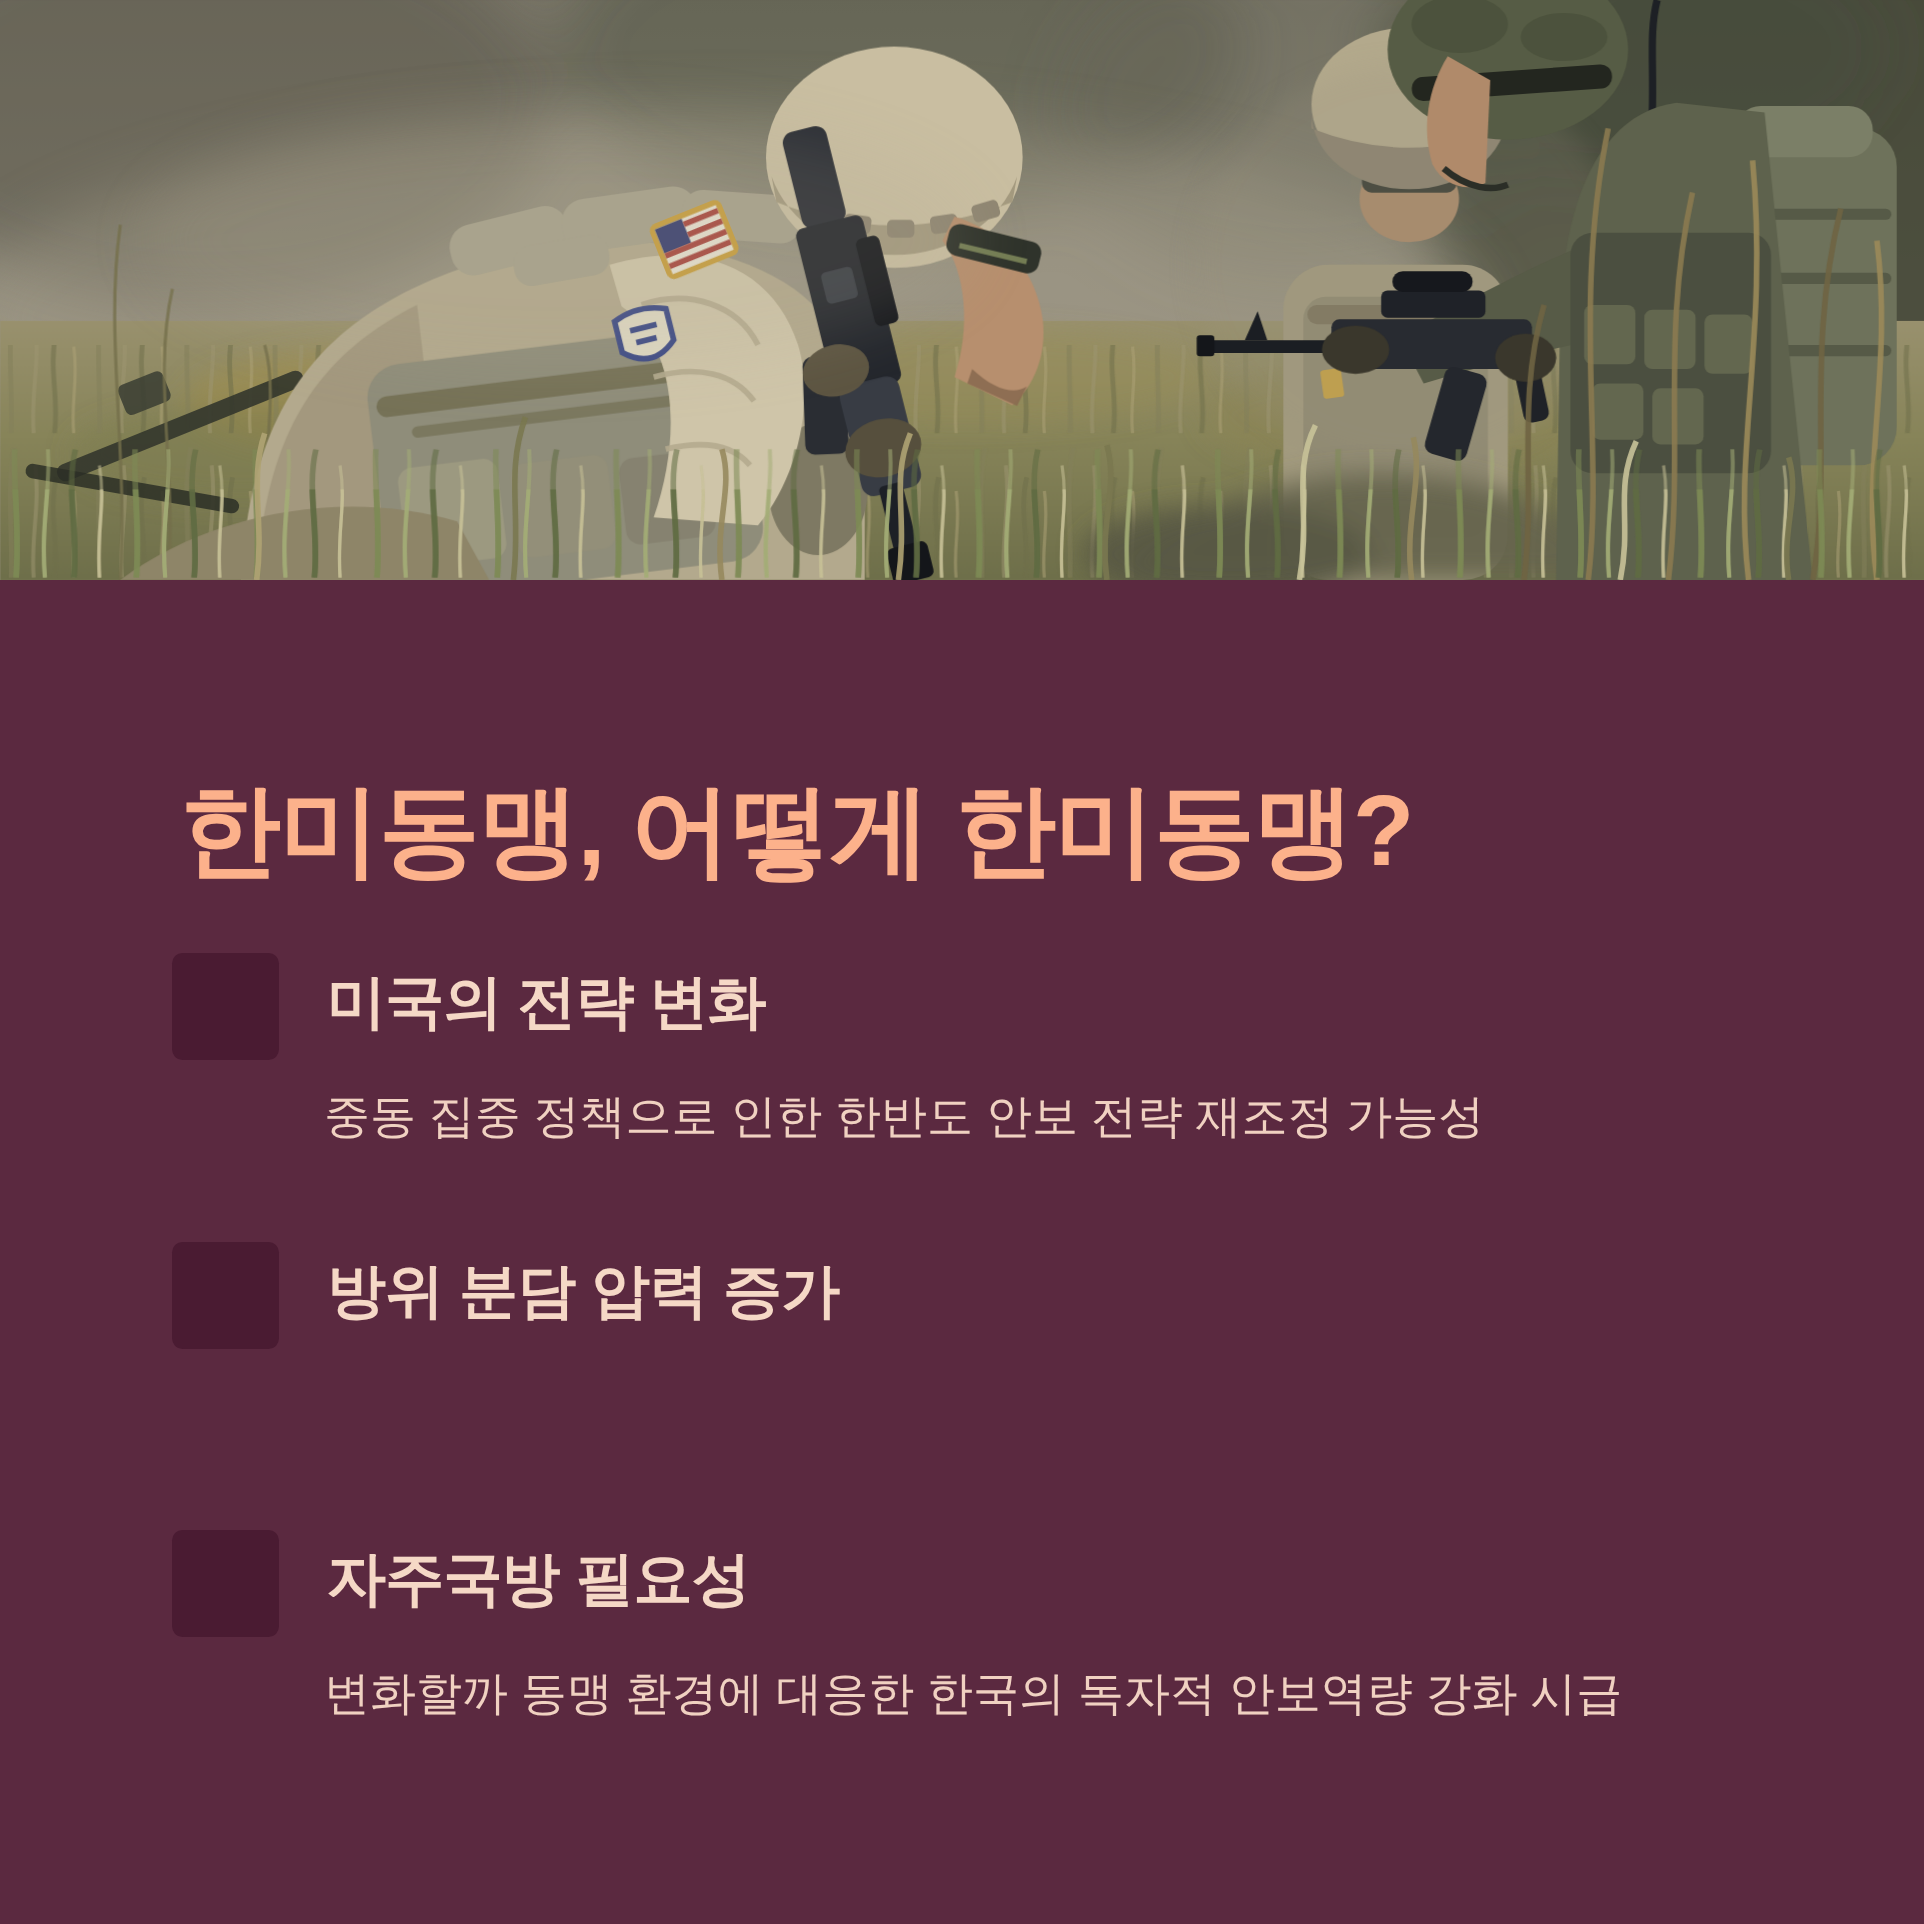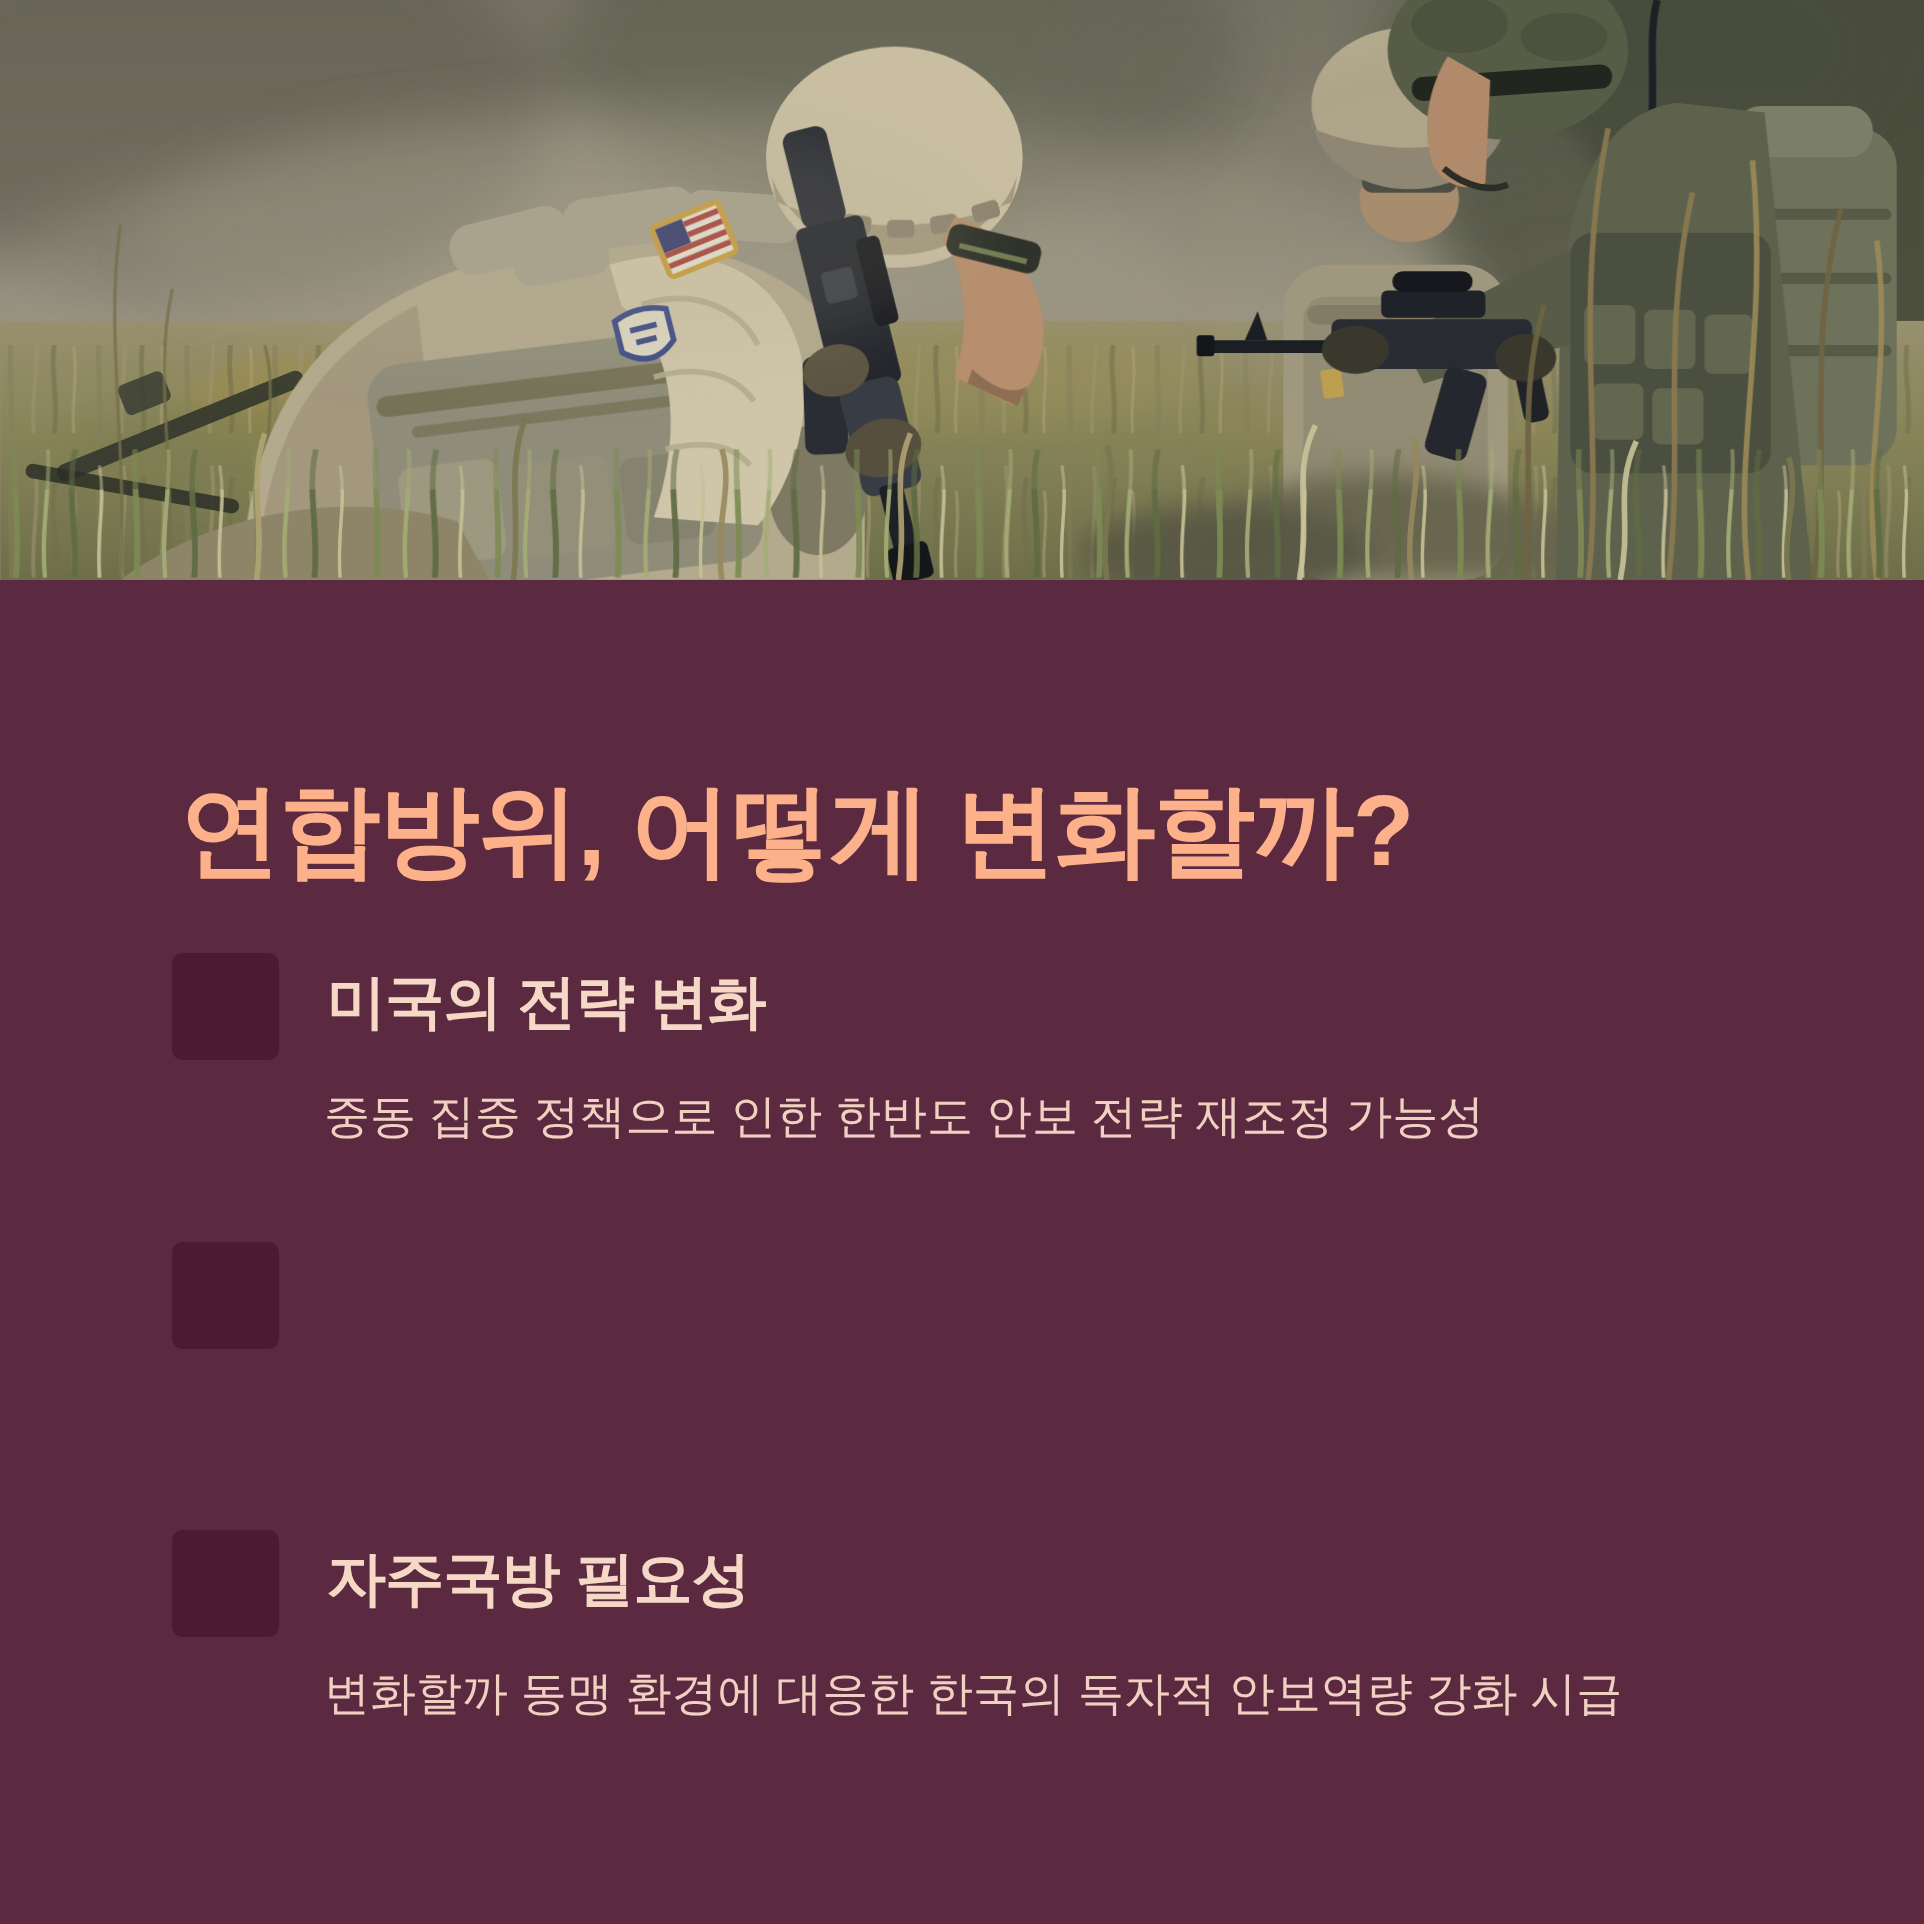--- a/index.html
+++ b/index.html
@@ -252,7 +252,7 @@
     </svg>
   </div>
 
-  <div class="title">연합방위, 어떻게 변화할까?</div>
+  <div class="title">한미동맹, 어떻게 한미동맹?</div>
 
   <div class="item item-1">
     <div class="bullet"></div>

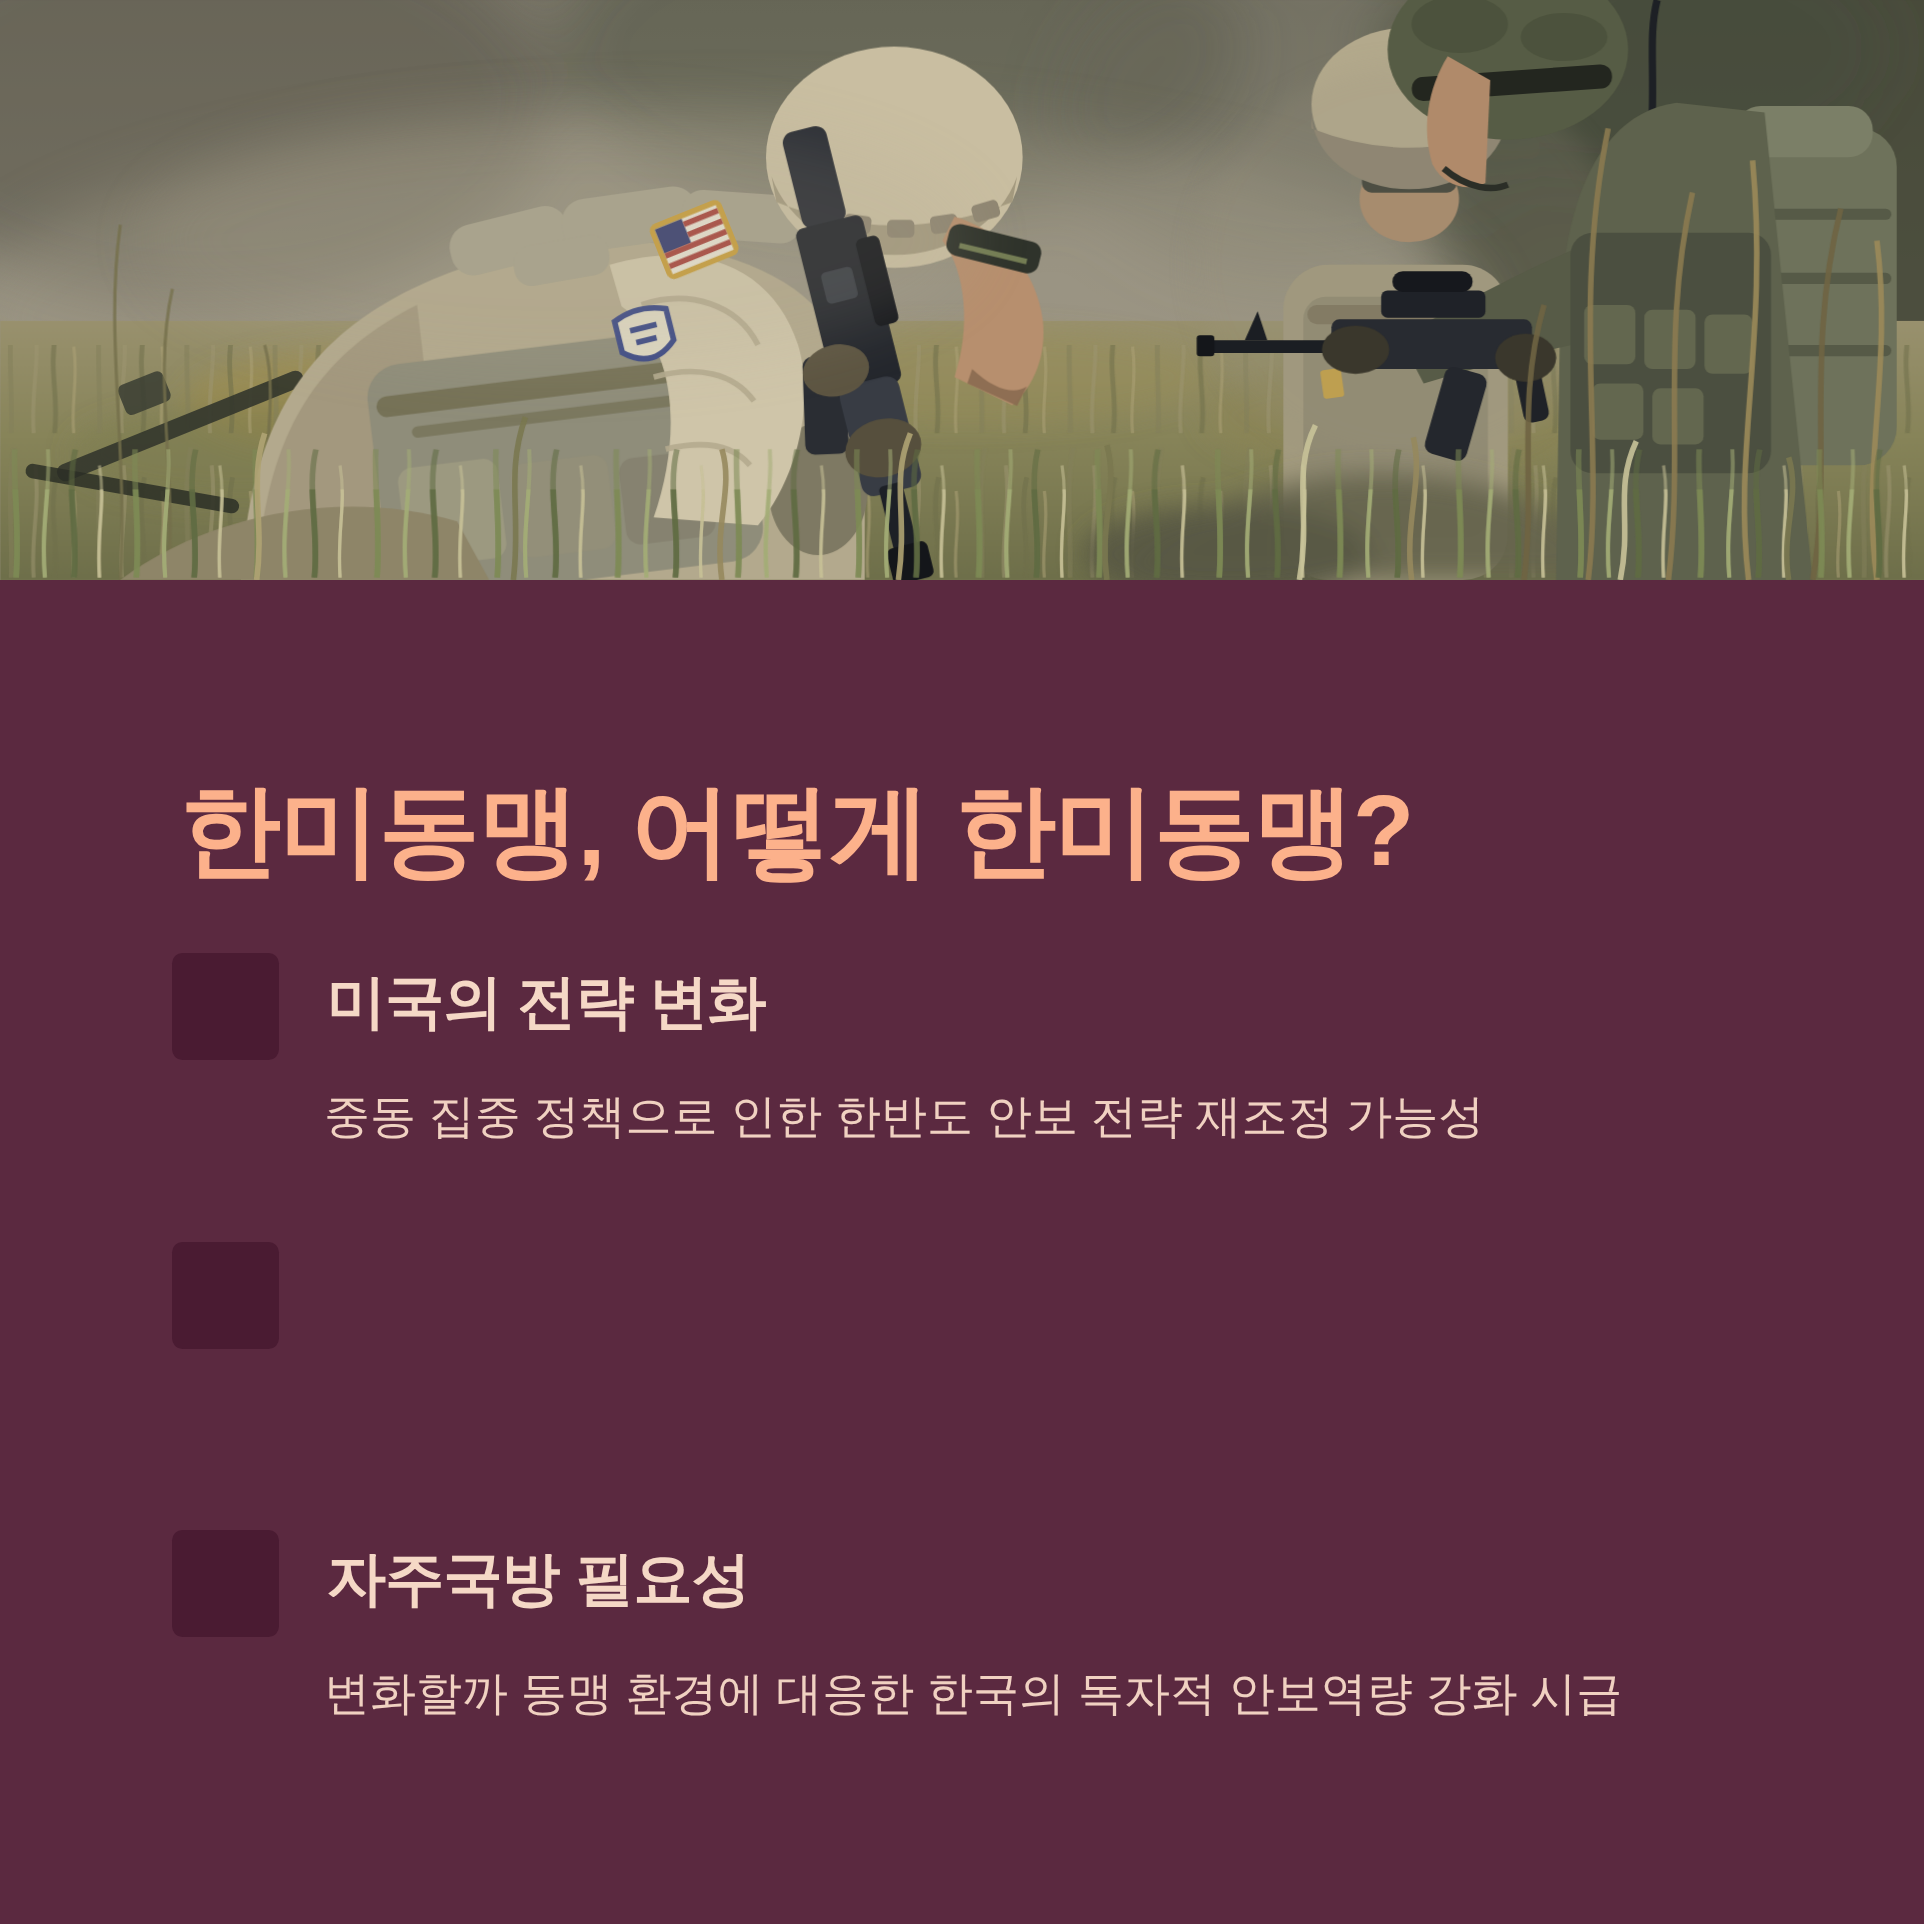--- a/index.html
+++ b/index.html
@@ -262,6 +262,7 @@
 
   <div class="item item-2">
     <div class="bullet"></div>
+    <div class="item-heading">방위 분담 압력 증가</div>
   </div>
 
   <div class="item item-3">

